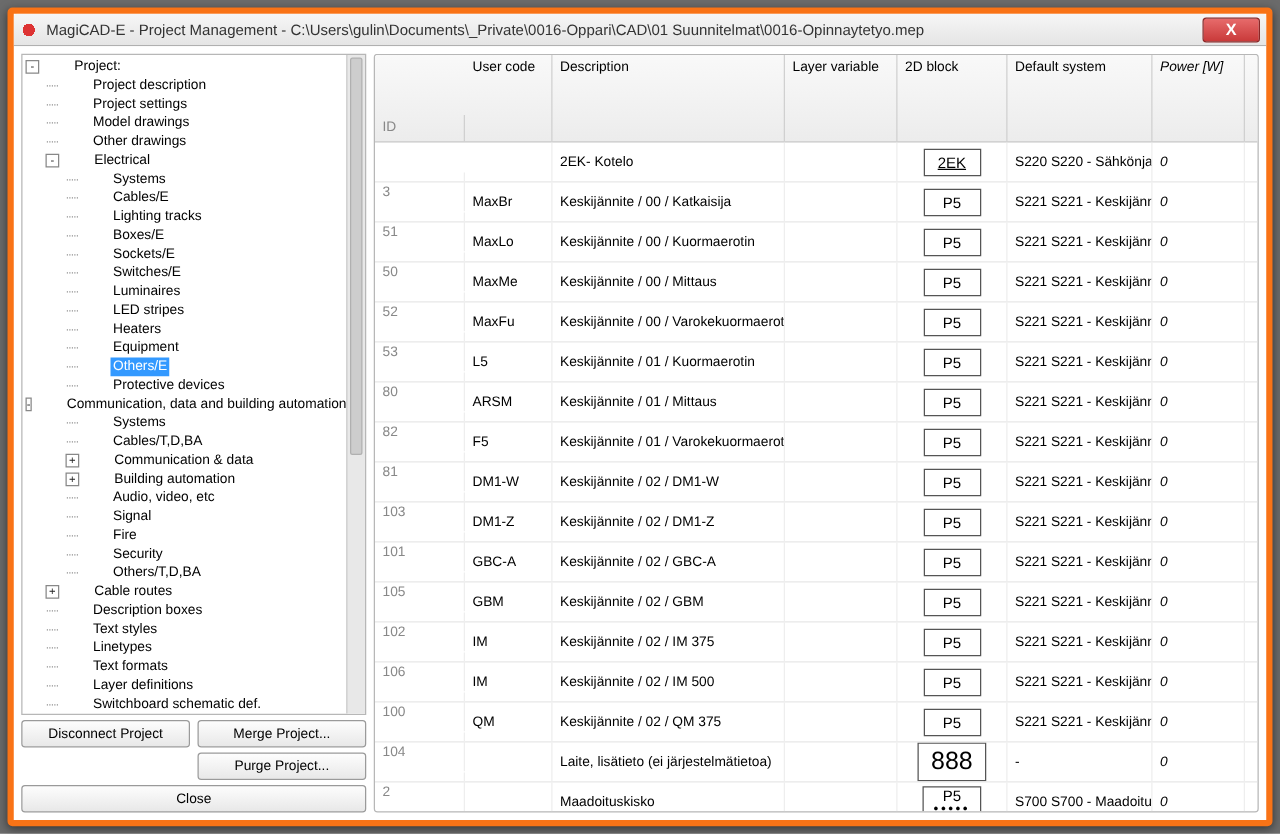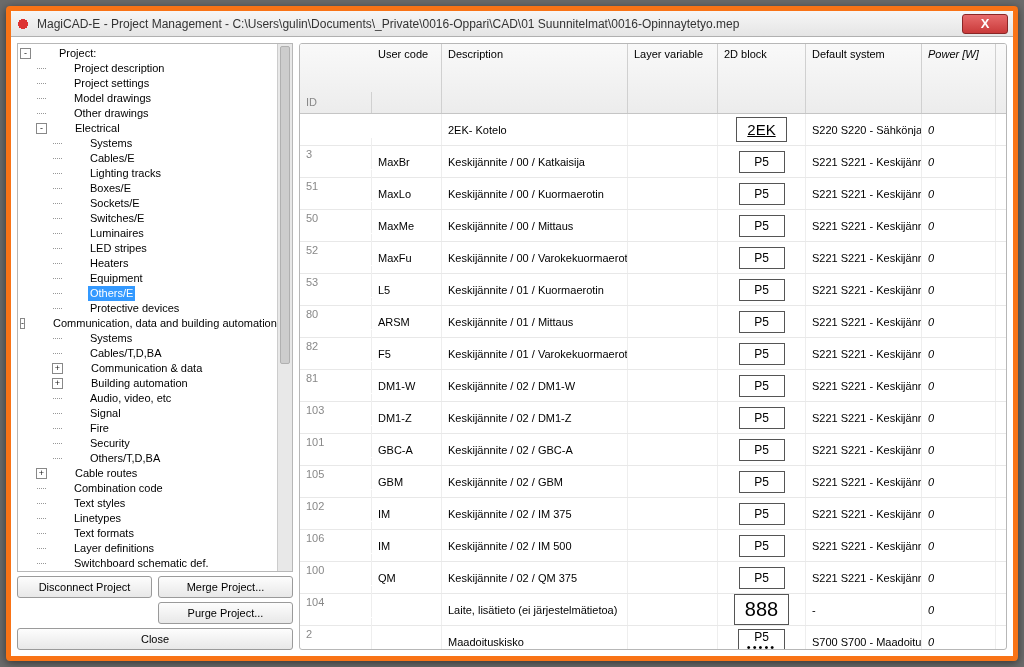--- a/index.html
+++ b/index.html
@@ -425,7 +425,7 @@
             <div class="cell col-desc">2EK- Kotelo</div>
             <div class="cell col-layer"></div>
             <div class="cell col-block">
-              <div class="blockbtn" style="font-size: 15px; padding: 3px 10px; text-decoration: underline;">2EK</div>
+              <div class="blockbtn" style="font-size: 12px; padding: 3px 10px; text-decoration: underline;">2EK</div>
             </div>
             <div class="cell col-sys">S220 S220 - Sähkönja</div>
             <div class="cell col-pow">0</div>

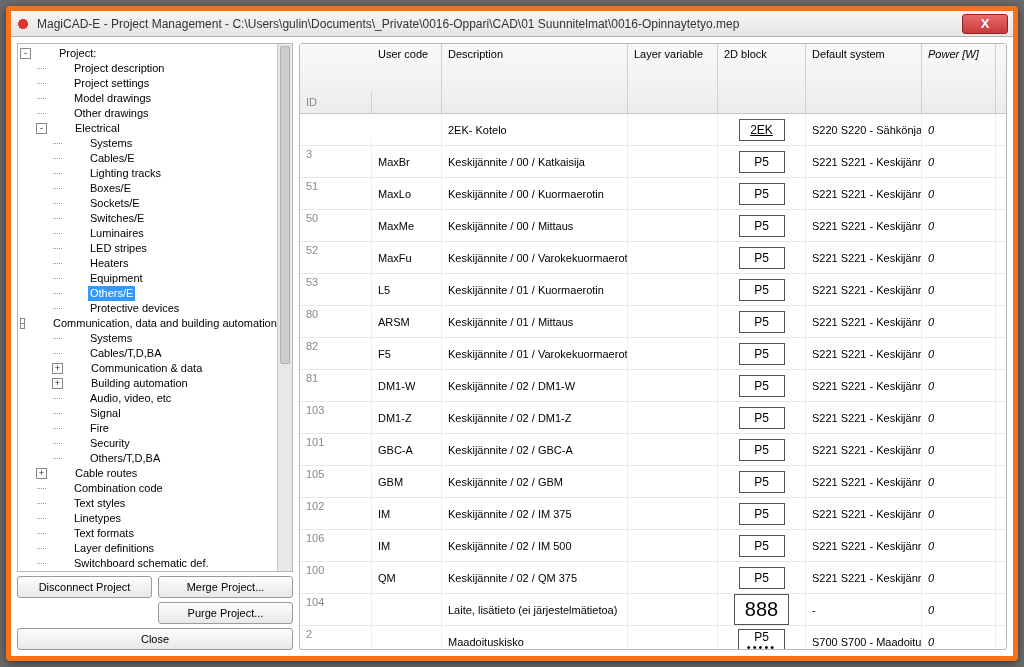--- a/index.html
+++ b/index.html
@@ -365,7 +365,7 @@
             <div class="treerow">
               <span class="pad" style="width: 16px;"></span>
               <span class="dotline">·····</span>
-              <span class="label">Combination code</span>
+              <span class="label">Description boxes</span>
             </div>
             <div class="treerow">
               <span class="pad" style="width: 16px;"></span>

